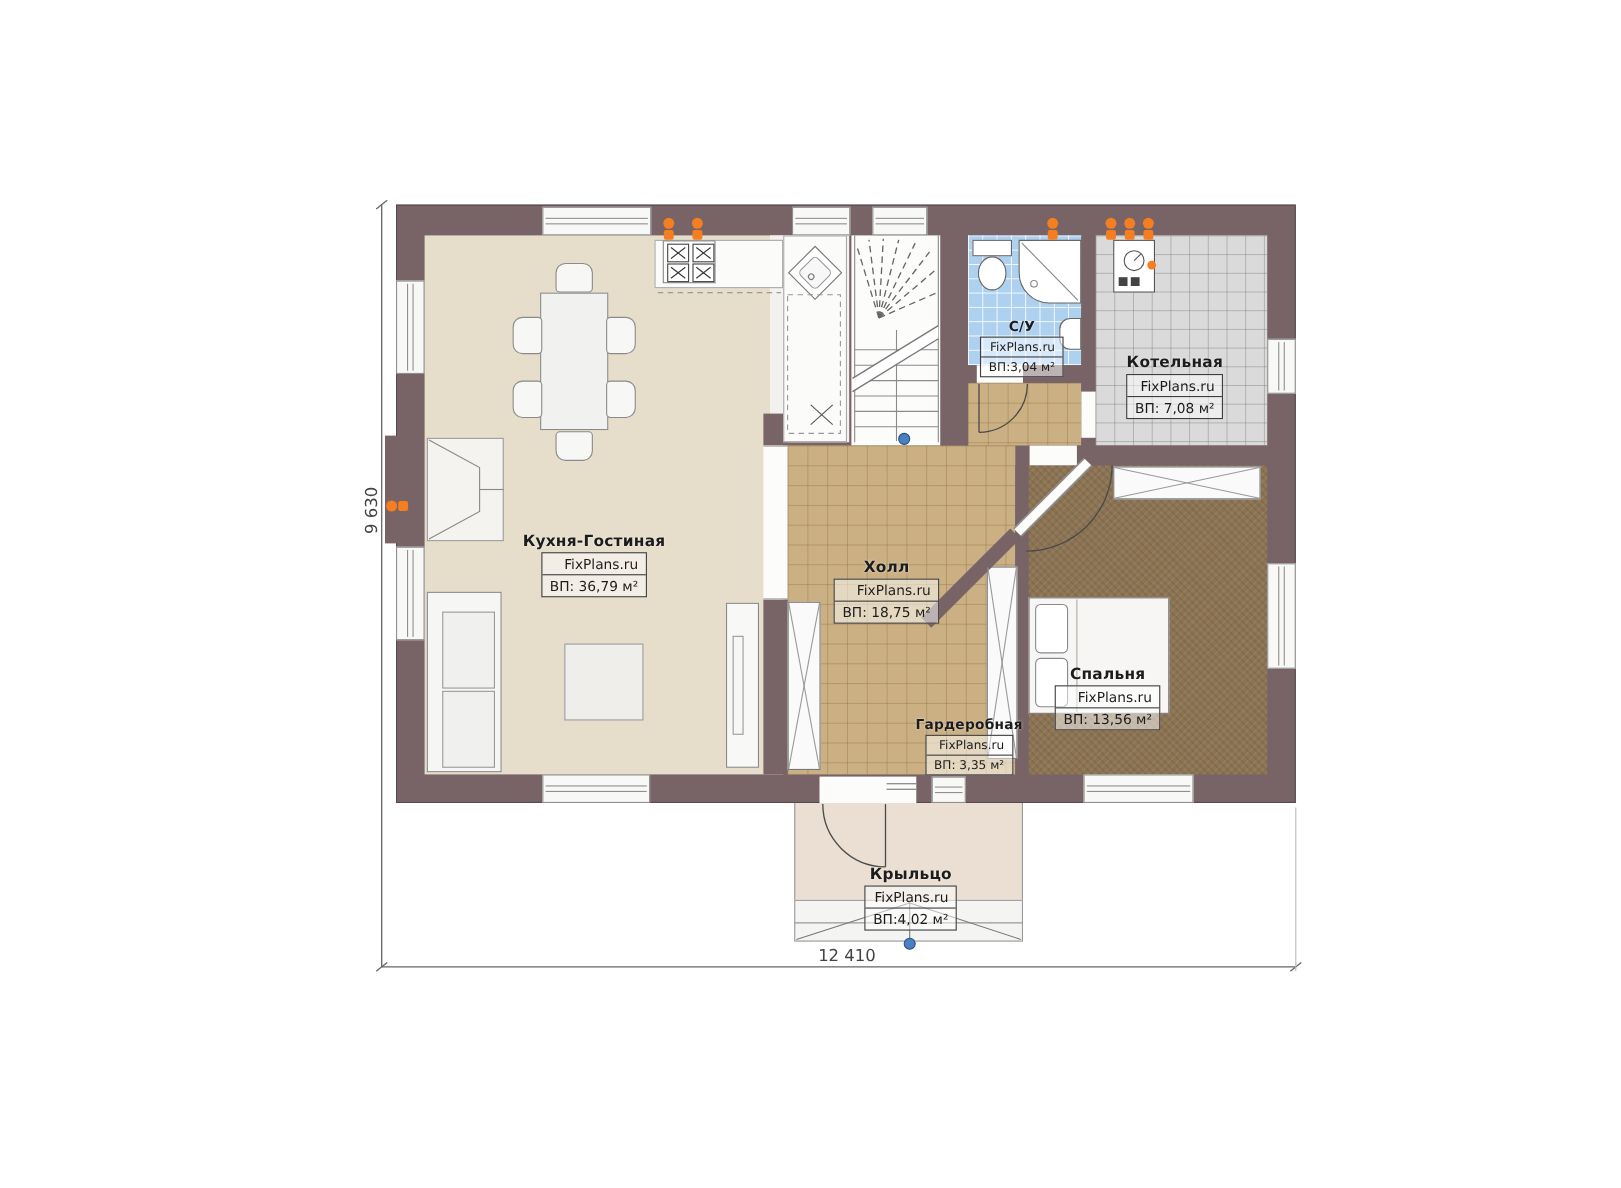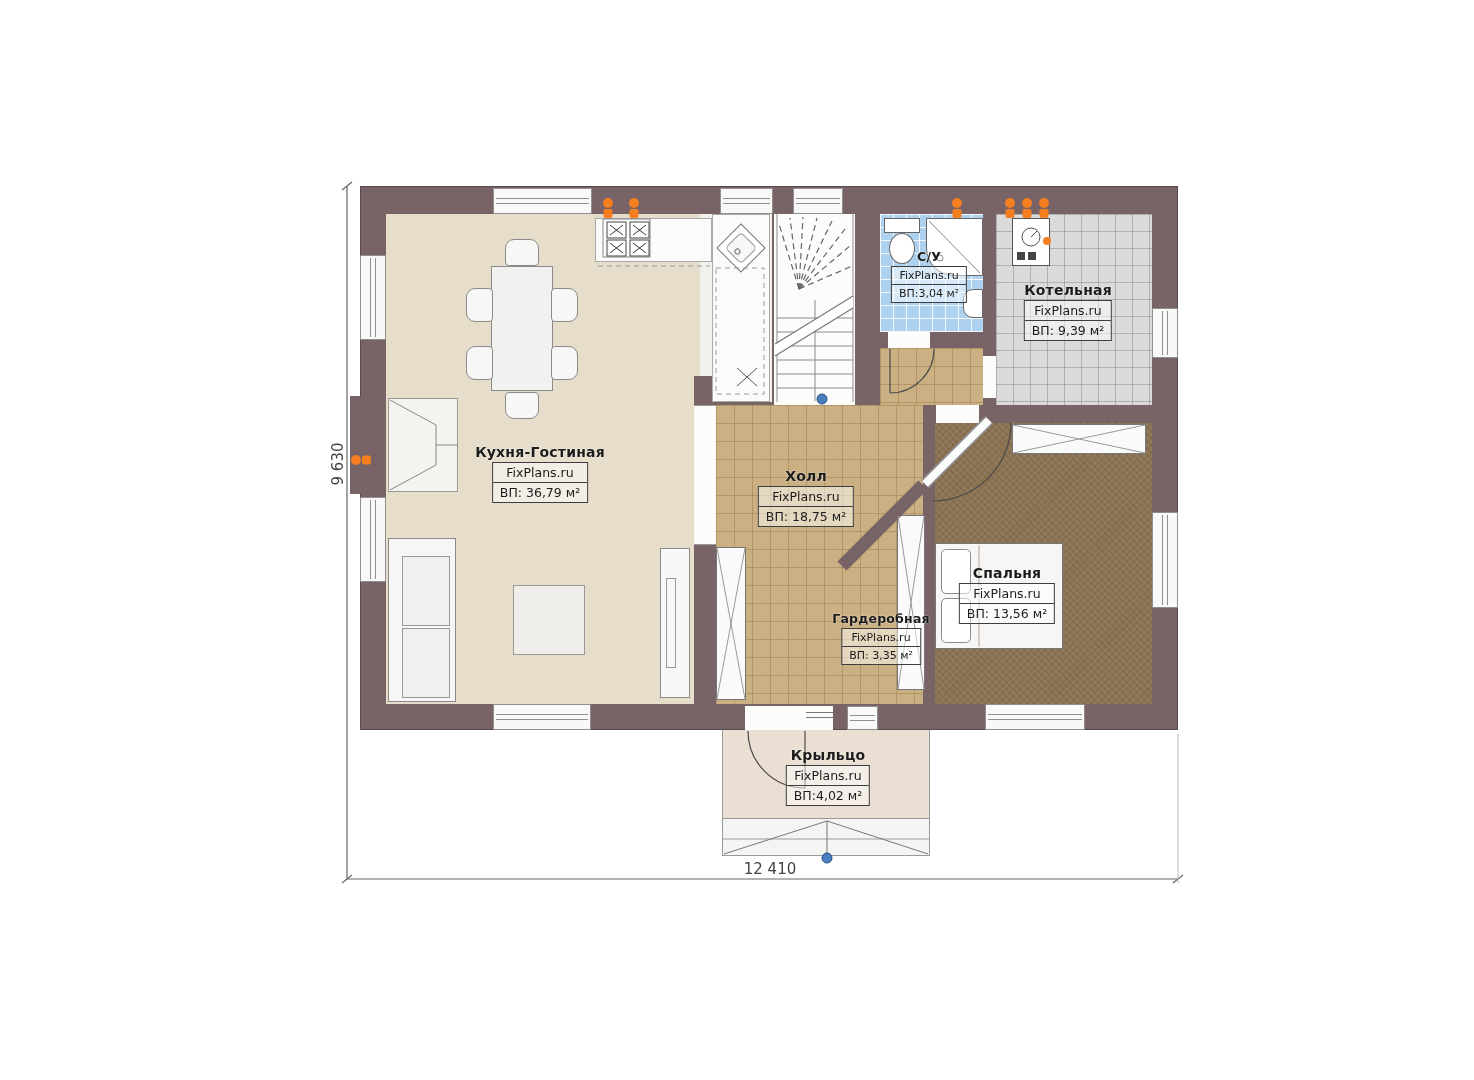--- a/index.html
+++ b/index.html
@@ -38,7 +38,7 @@
      border-left:1px solid #8f8f8f;border-right:1px solid #8f8f8f;}
   .furn{position:absolute;background:#f7f7f5;border:1px solid #8a8a8a;z-index:5;}
   #overlay{position:absolute;left:0;top:0;z-index:6;pointer-events:none;}
-  .rlabel{position:absolute;transform:translateX(-50%);text-align:center;z-index:7;}
+  .rlabel{position:absolute;transform:translateX(-50%);text-align:center;z-index:7;margin-top:40px;}
   .rname{font-size:14px;font-weight:bold;color:#1c1c1c;white-space:nowrap;letter-spacing:.2px;
      text-shadow:0 0 2px rgba(255,255,255,.75);}
   .rbox{margin:2px auto 0;border:1px solid #3d3d3d;background:rgba(255,255,255,.5);

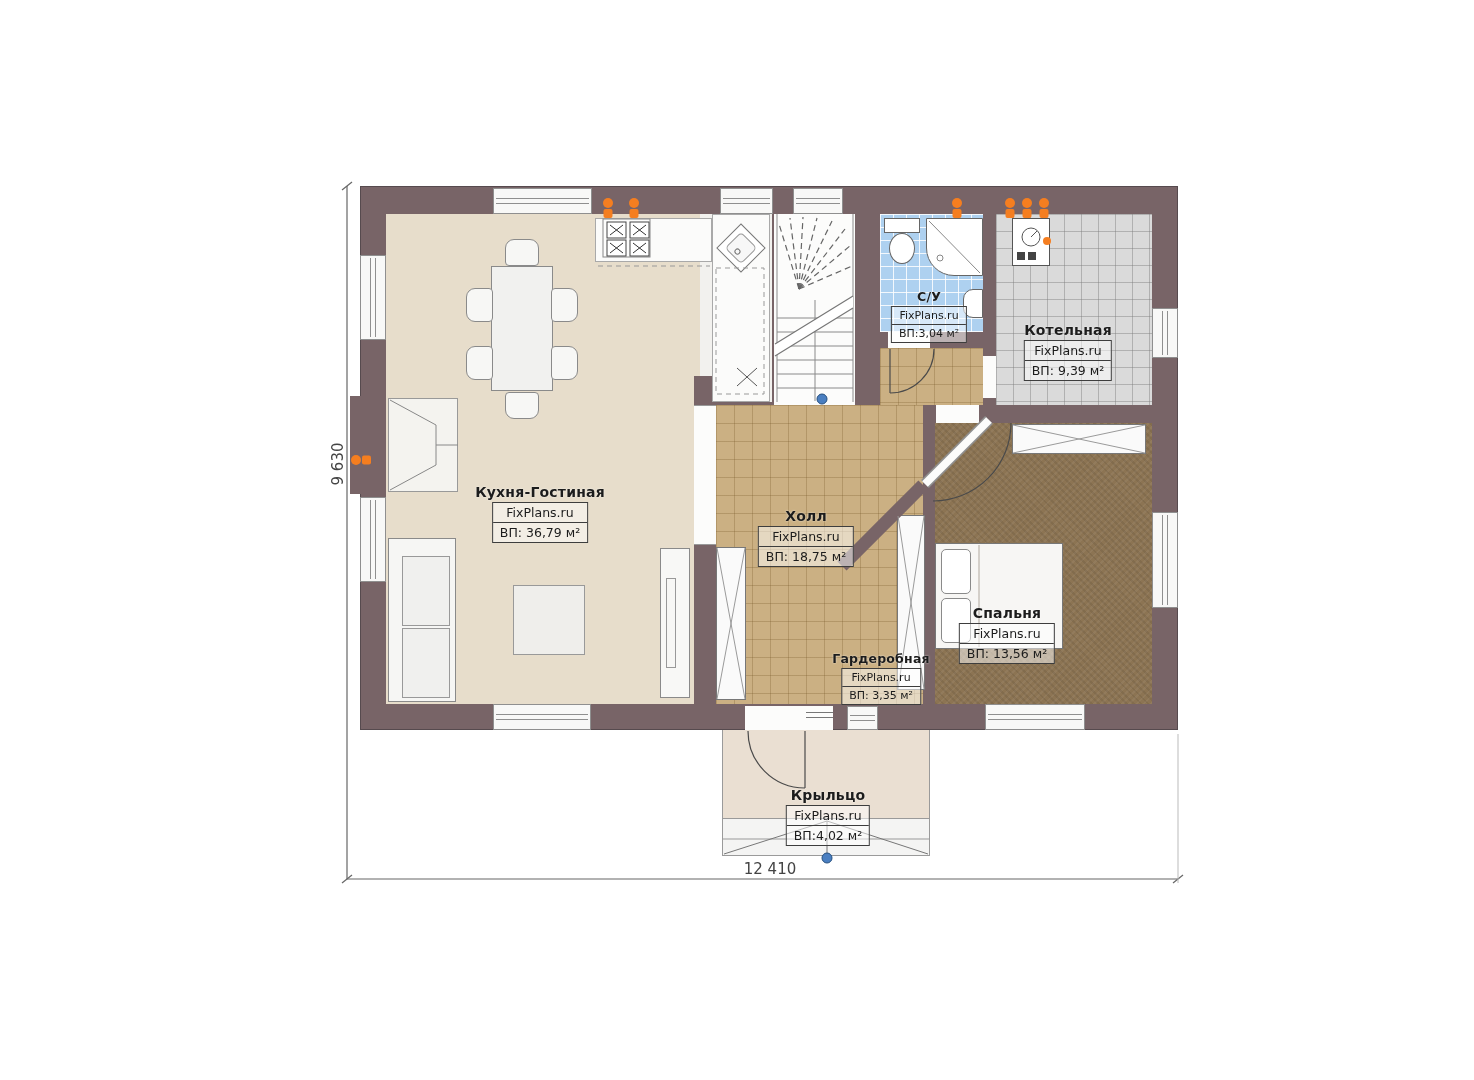--- a/index.html
+++ b/index.html
@@ -43,7 +43,7 @@
      text-shadow:0 0 2px rgba(255,255,255,.75);}
   .rbox{margin:2px auto 0;border:1px solid #3d3d3d;background:rgba(255,255,255,.5);
      font-size:12.5px;color:#1c1c1c;width:max-content;}
-  .rbox .row{padding:2px 7px;white-space:nowrap;}
+  .rbox .row{padding:2px 7px;white-space:nowrap;text-align:right;}
   .rbox .row + .row{border-top:1px solid #3d3d3d;}
   .sm .rname{font-size:12.5px;}
   .sm .rbox{font-size:11px;}

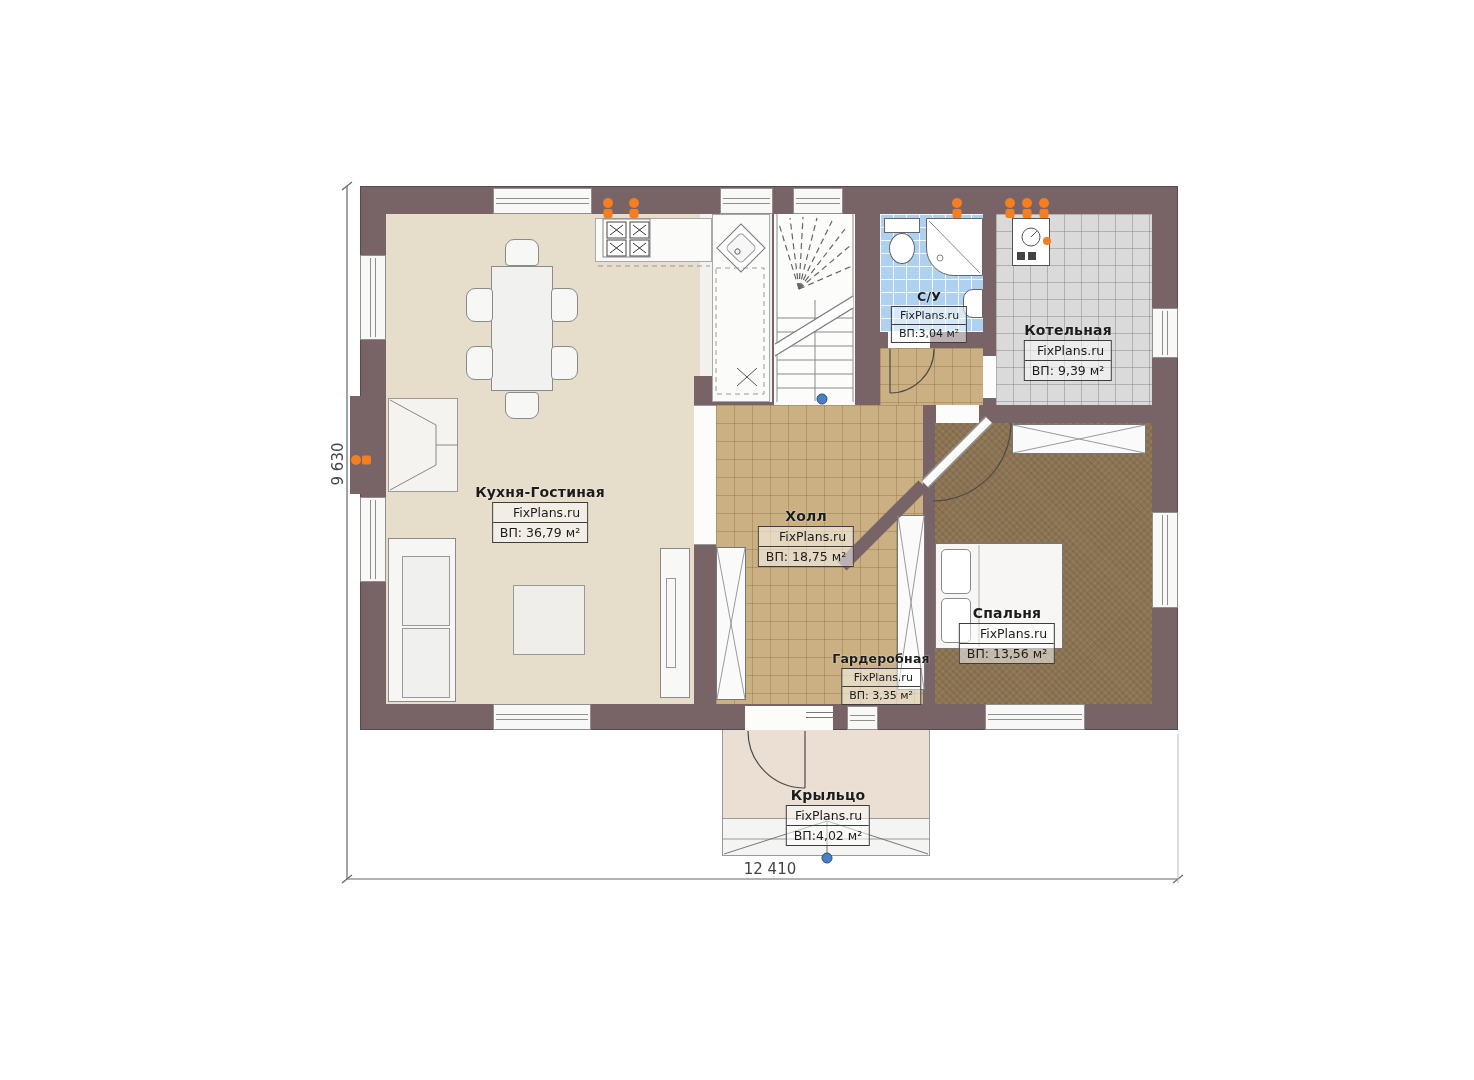--- a/index.html
+++ b/index.html
@@ -289,7 +289,7 @@
     <div class="rname">Котельная</div>
     <div class="rbox">
       <div class="row">FixPlans.ru</div>
-      <div class="row">ВП: 9,39 м²</div>
+      <div class="row">ВП: 7,08 м²</div>
     </div>
   </div>
   <div class="rlabel" style="left:1007px;top:565px;">

